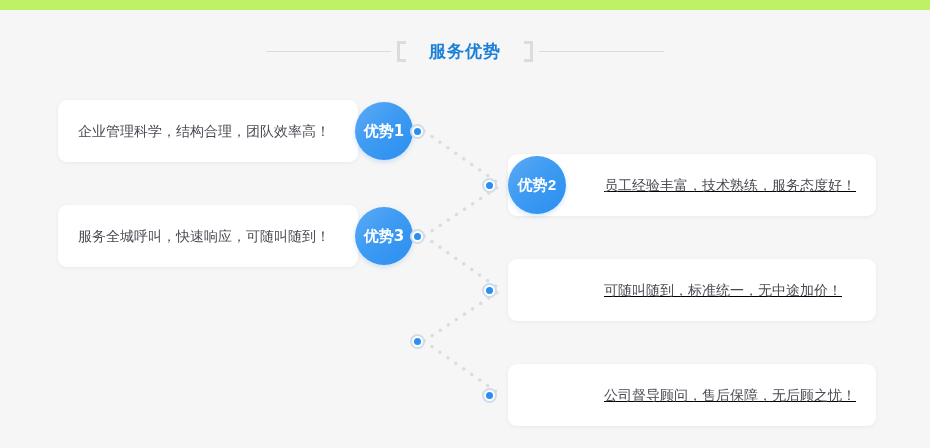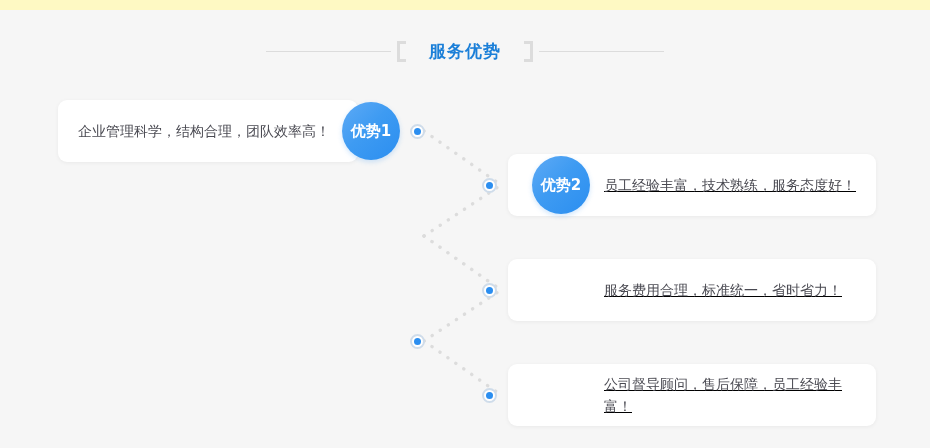--- a/index.html
+++ b/index.html
@@ -17,7 +17,7 @@
     position: relative;
     width: 930px;
     height: 448px;
-    background: #fef9c3;
+    background: #bef264;
   }
   
   .page-bg {

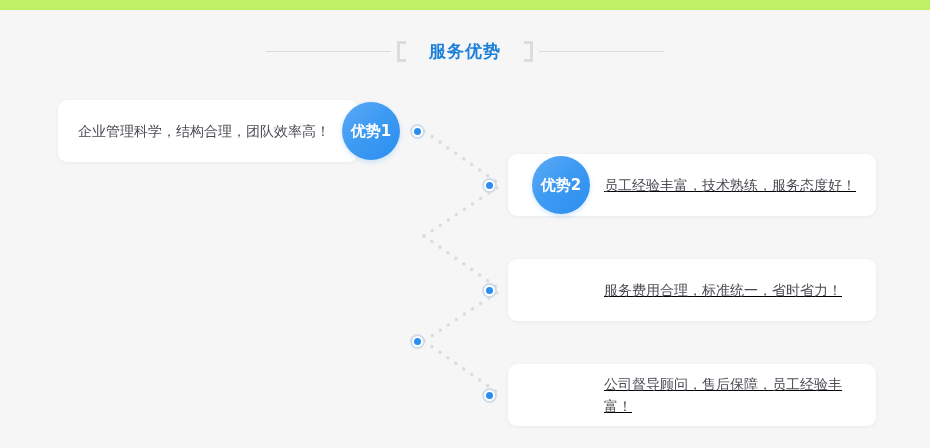--- a/index.html
+++ b/index.html
@@ -137,7 +137,7 @@
     box-shadow: 0 2px 5px rgba(43,142,240,0.22);
     font-family: "DejaVu Sans", "Liberation Sans", sans-serif;
   }
-  .row.left  .badge { left: 284px; }
+  .row.left  .badge { left: 297px; }
   .row.right .badge { left: 36px; }
 
   

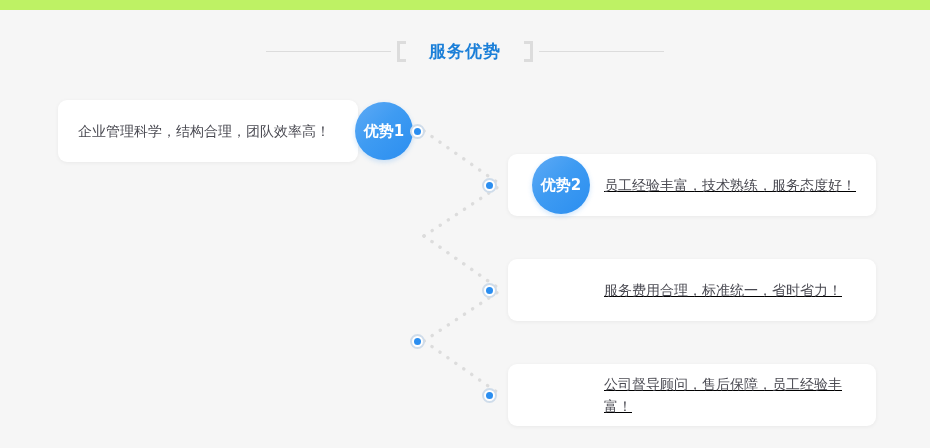--- a/index.html
+++ b/index.html
@@ -138,7 +138,7 @@
     font-family: "DejaVu Sans", "Liberation Sans", sans-serif;
   }
   .row.left  .badge { left: 297px; }
-  .row.right .badge { left: 36px; }
+  .row.right .badge { left: 12px; font-family: Liberation Mono, monospace; }
 
   
   .node-dot {

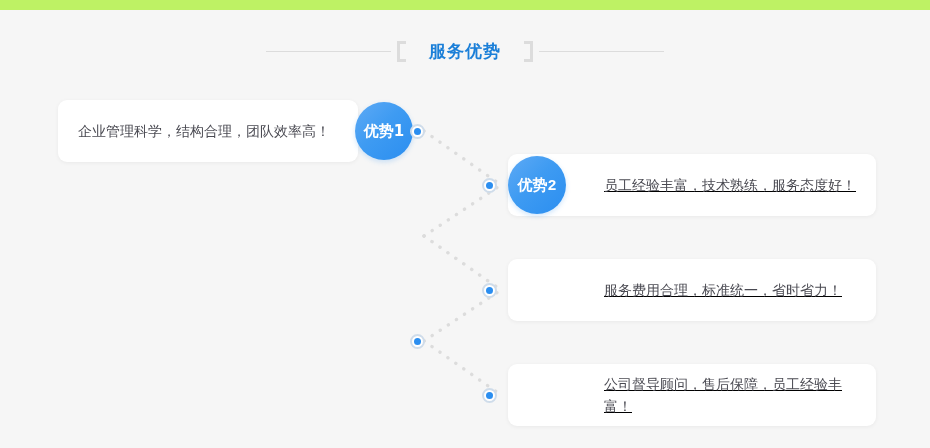--- a/index.html
+++ b/index.html
@@ -205,6 +205,13 @@
     <div class="node-dot"></div>
   </div>
 
+  <div class="row left" style="top:205px">
+    <div class="card">
+      <span class="card-text">服务全城呼叫，快速响应，可随叫随到！</span>
+    </div>
+    <div class="badge">优势3</div>
+    <div class="node-dot"></div>
+  </div>
 
   <div class="row right" style="top:259px">
     <div class="card">

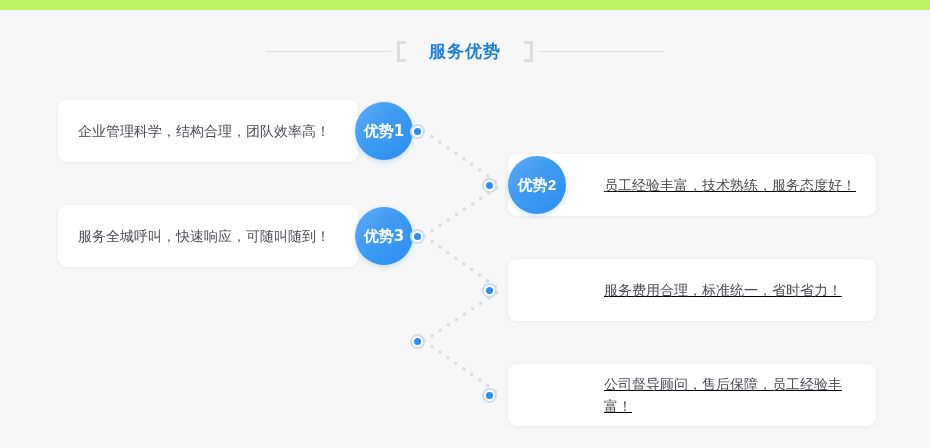--- a/index.html
+++ b/index.html
@@ -215,7 +215,7 @@
 
   <div class="row right" style="top:259px">
     <div class="card">
-      <span class="card-text">服务费用合理，标准统一，省时省力！</span>
+      <span class="card-text">可随叫随到，标准统一，无中途加价！</span>
     </div>
     <div class="node-dot"></div>
   </div>

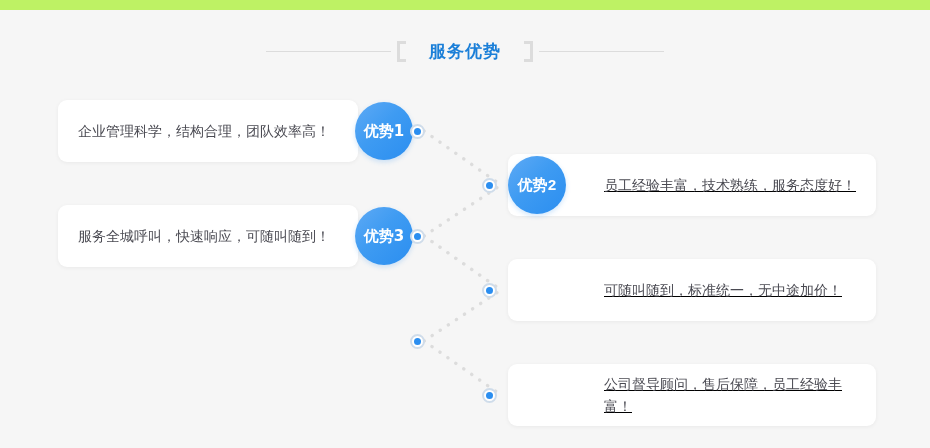--- a/index.html
+++ b/index.html
@@ -226,7 +226,7 @@
 
   <div class="row right" style="top:364px">
     <div class="card">
-      <span class="card-text">公司督导顾问，售后保障，员工经验丰富！</span>
+      <span class="card-text">公司督导顾问，售后保障，无后顾之忧！</span>
     </div>
     <div class="node-dot"></div>
   </div>

